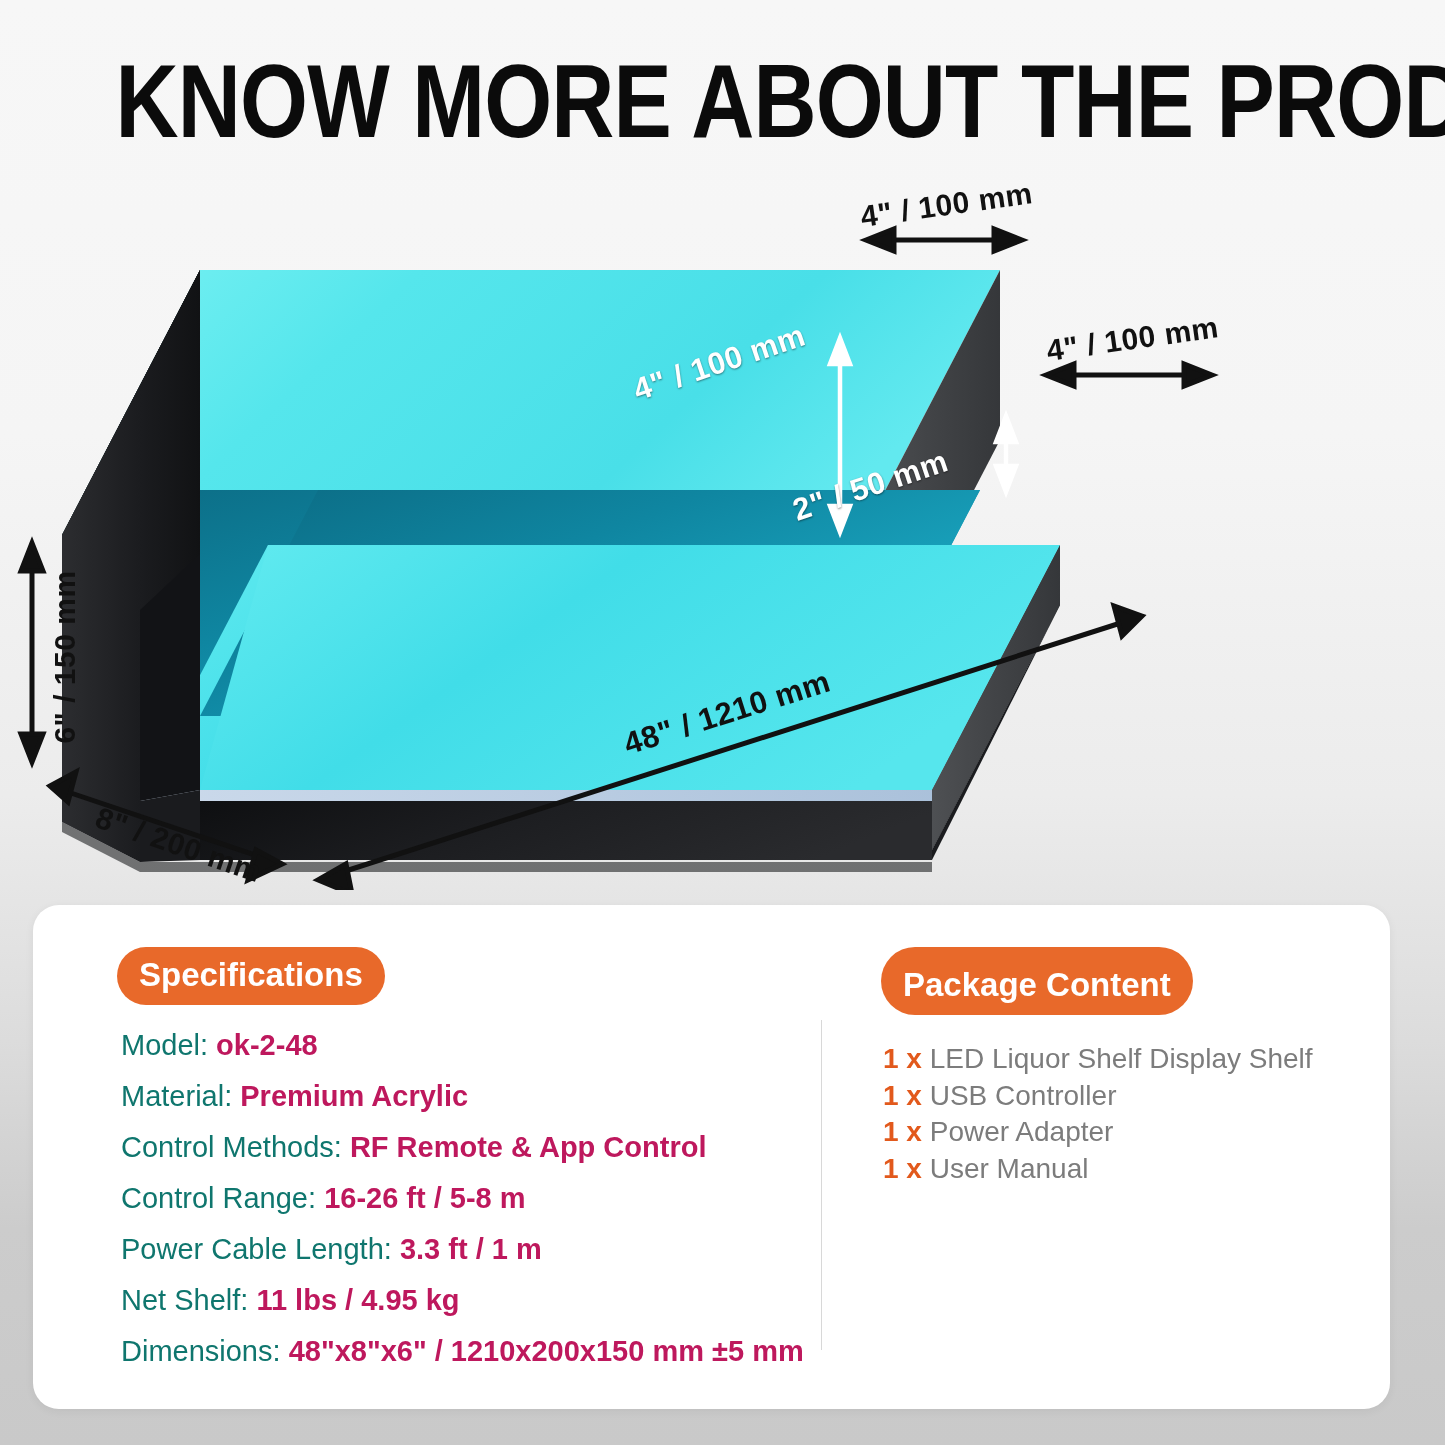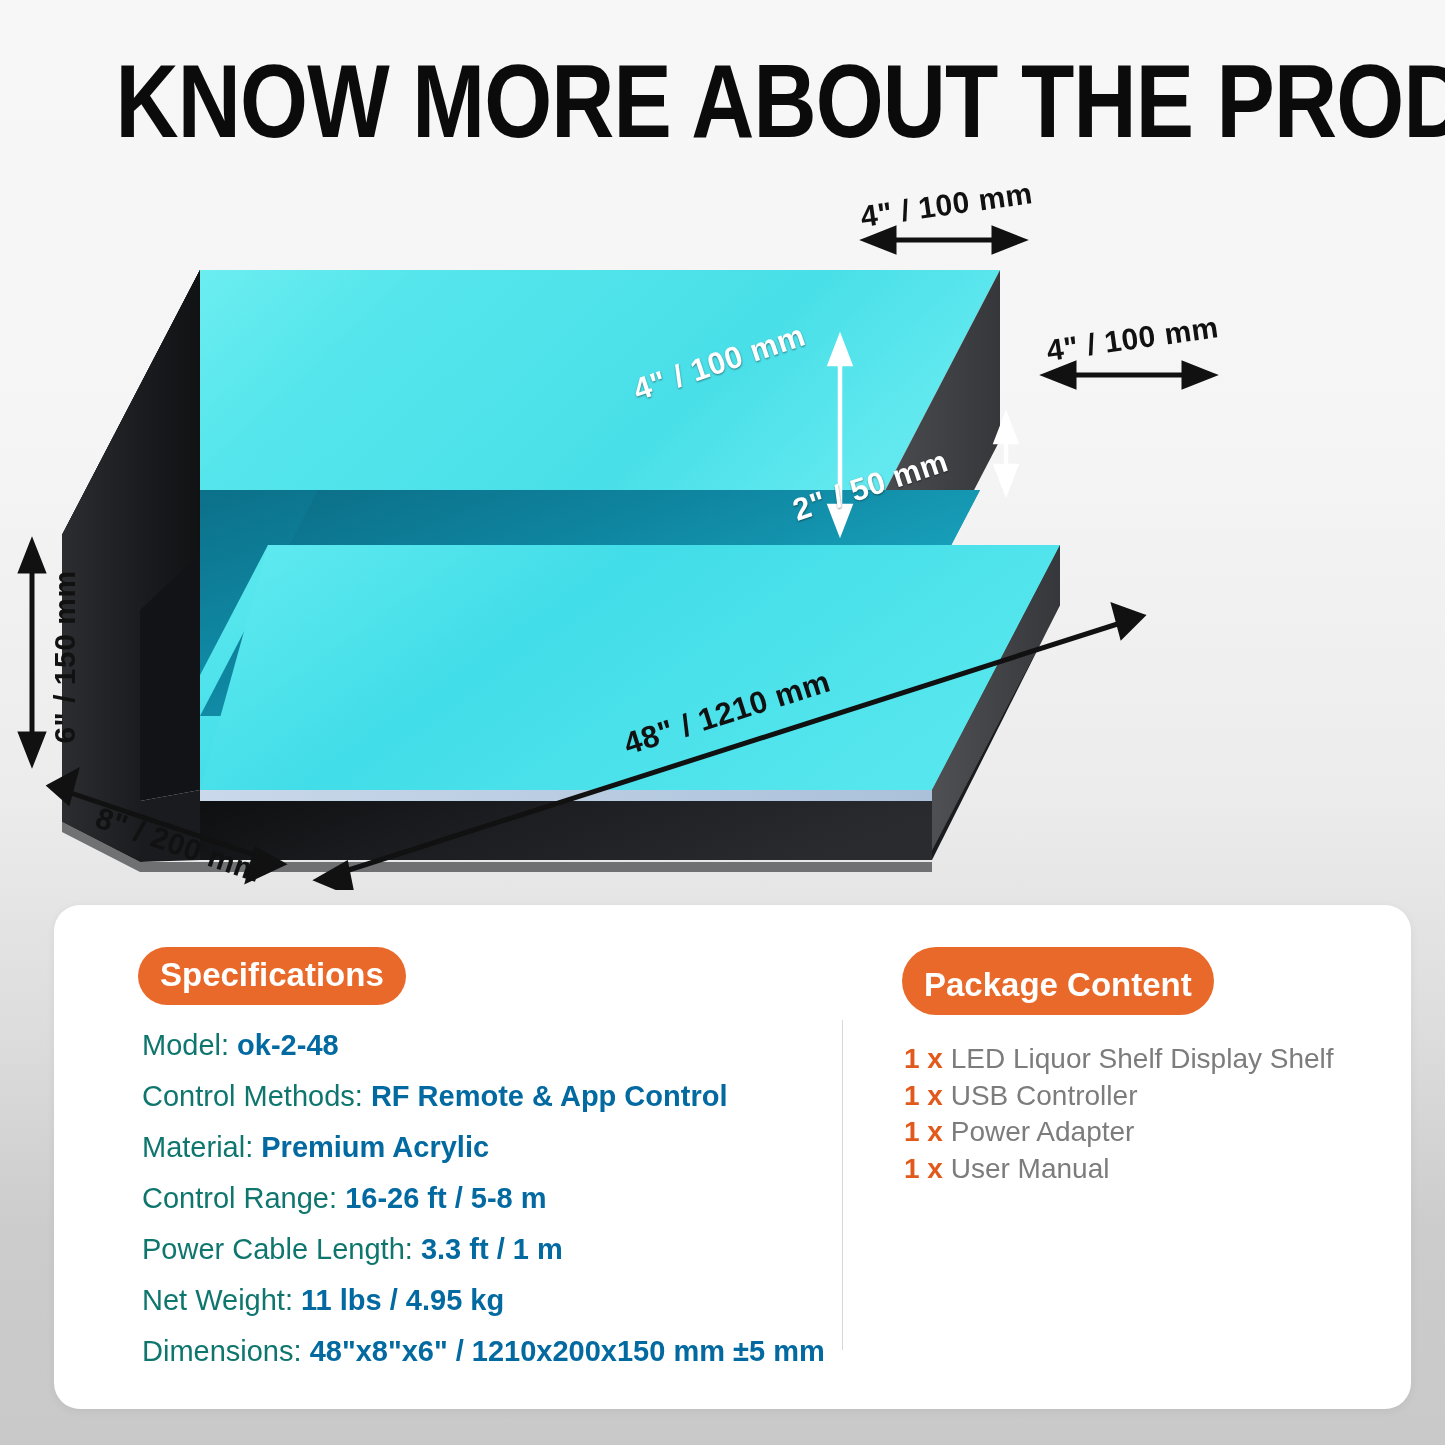--- a/index.html
+++ b/index.html
@@ -61,7 +61,7 @@
   
   #card {
     position: absolute;
-    left: 54px;
+    left: 33px;
     top: 905px;
     width: 1357px;
     height: 504px;

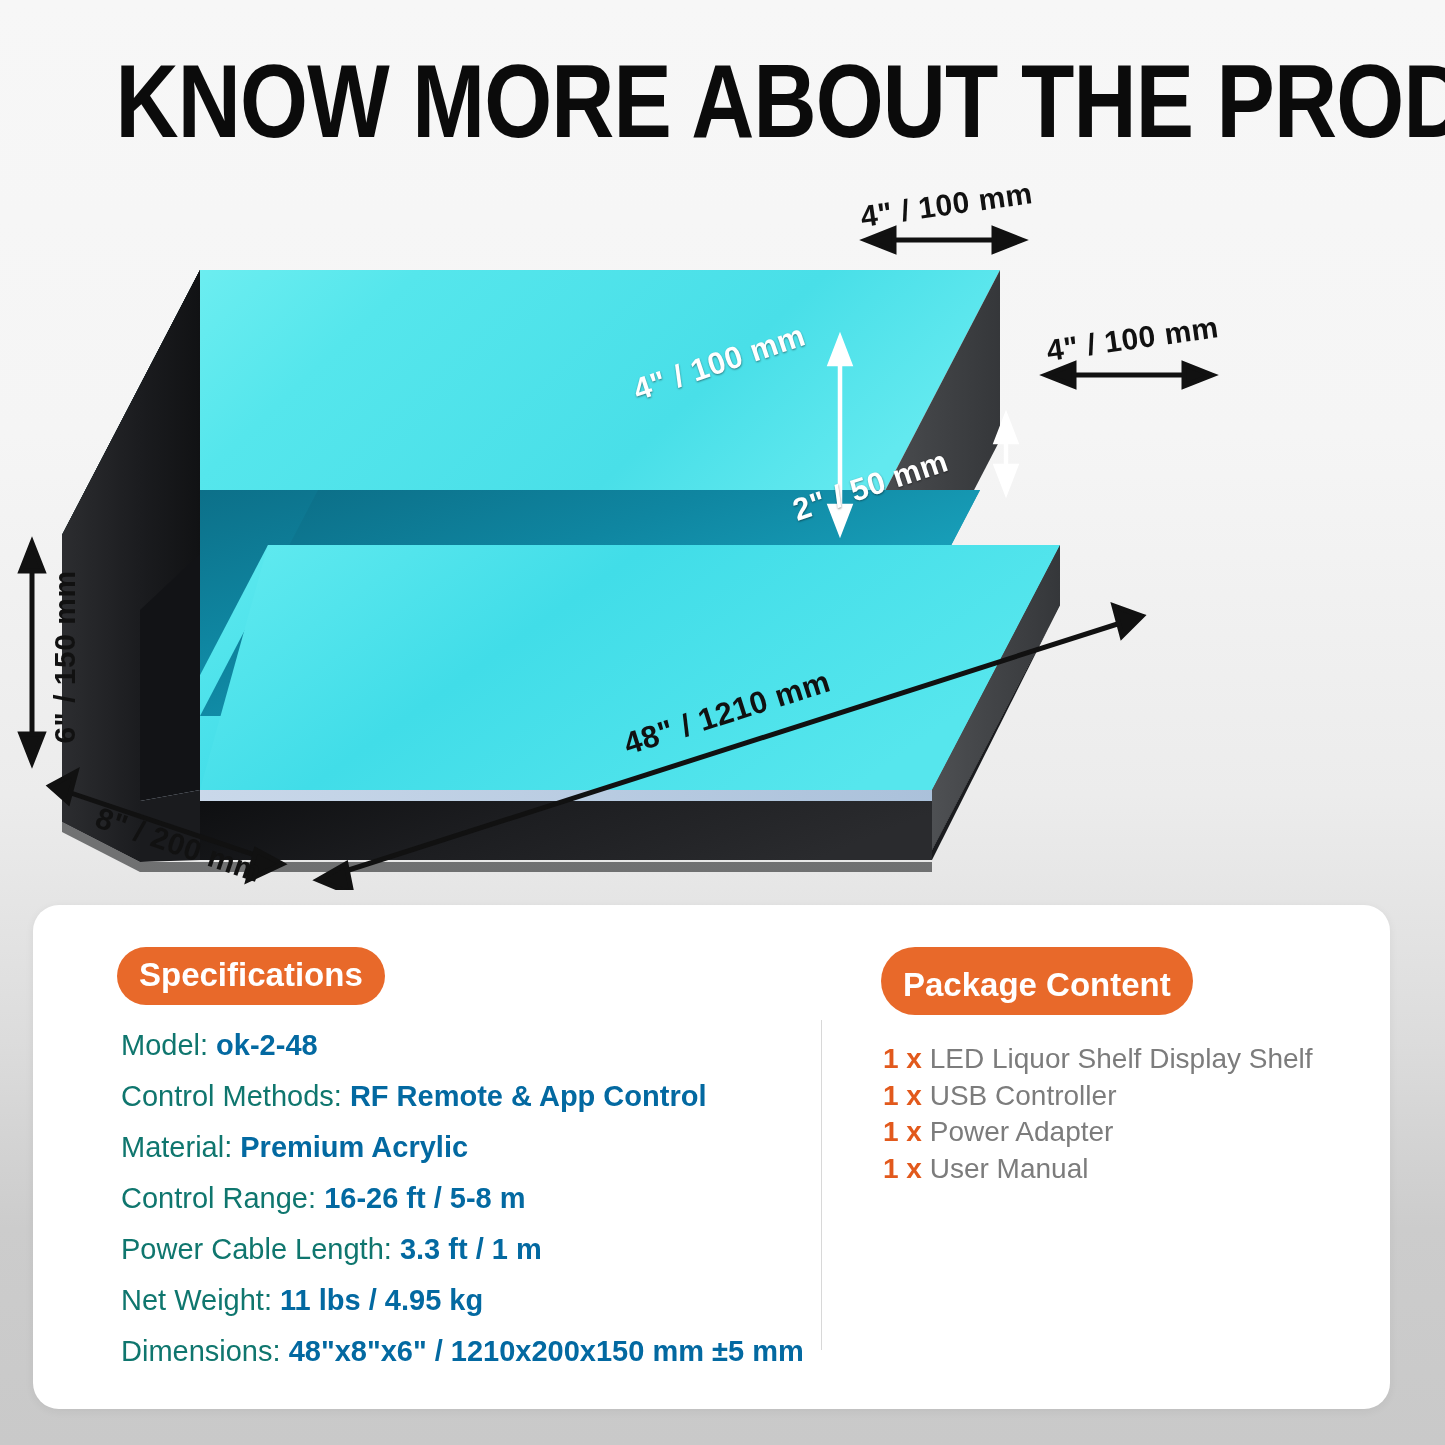--- a/index.html
+++ b/index.html
@@ -112,7 +112,7 @@
     color: #7c7c7c;
   }
   .spec-label { color: #0f766e; font-weight: normal; }
-  .spec-value { color: #0369a1; font-weight: bold; }
+  .spec-value { color: #be185d; font-weight: bold; }
 
   
   #pkg-col {

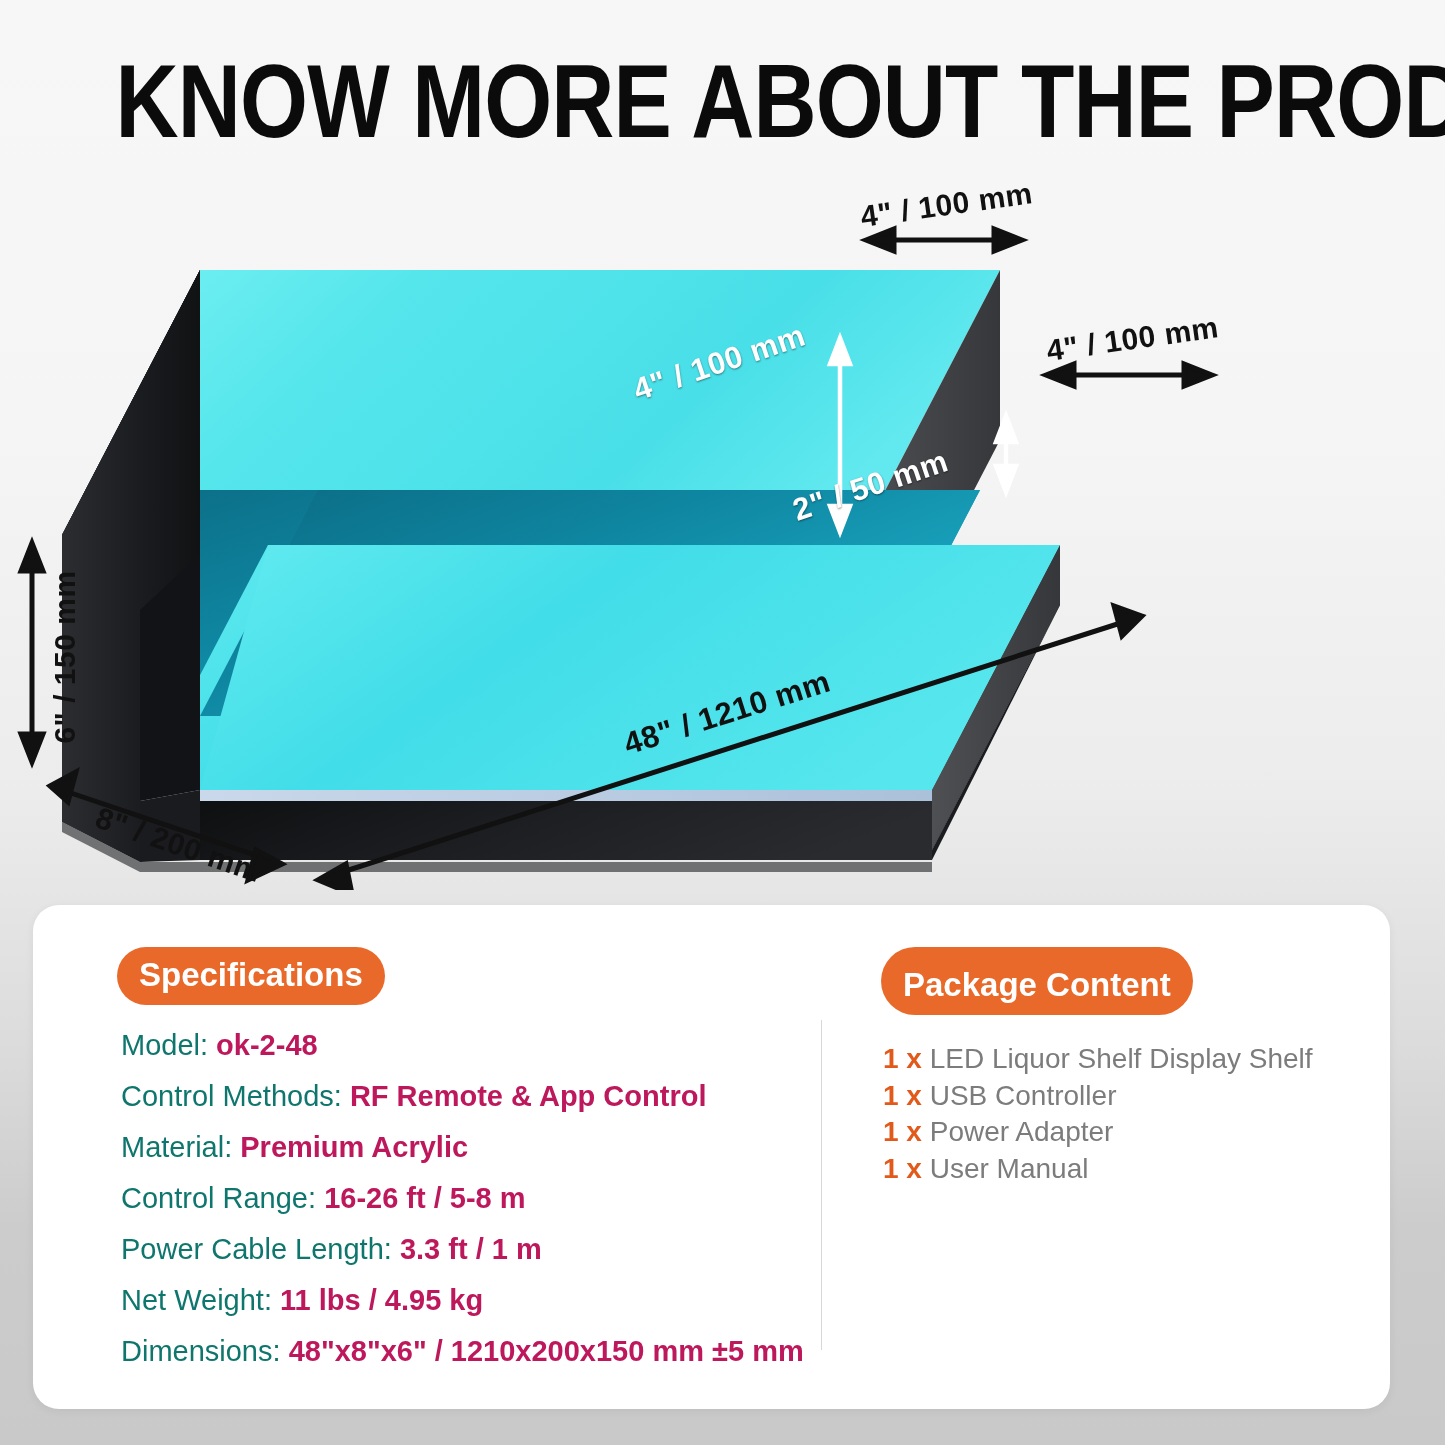--- a/index.html
+++ b/index.html
@@ -328,12 +328,12 @@
           <span class="spec-value">ok-2-48</span>
         </div>
         <div class="spec-row">
+          <span class="spec-label">Material:</span>
+          <span class="spec-value">Premium Acrylic</span>
+        </div>
+        <div class="spec-row">
           <span class="spec-label">Control Methods:</span>
           <span class="spec-value">RF Remote &amp; App Control</span>
-        </div>
-        <div class="spec-row">
-          <span class="spec-label">Material:</span>
-          <span class="spec-value">Premium Acrylic</span>
         </div>
         <div class="spec-row">
           <span class="spec-label">Control Range:</span>

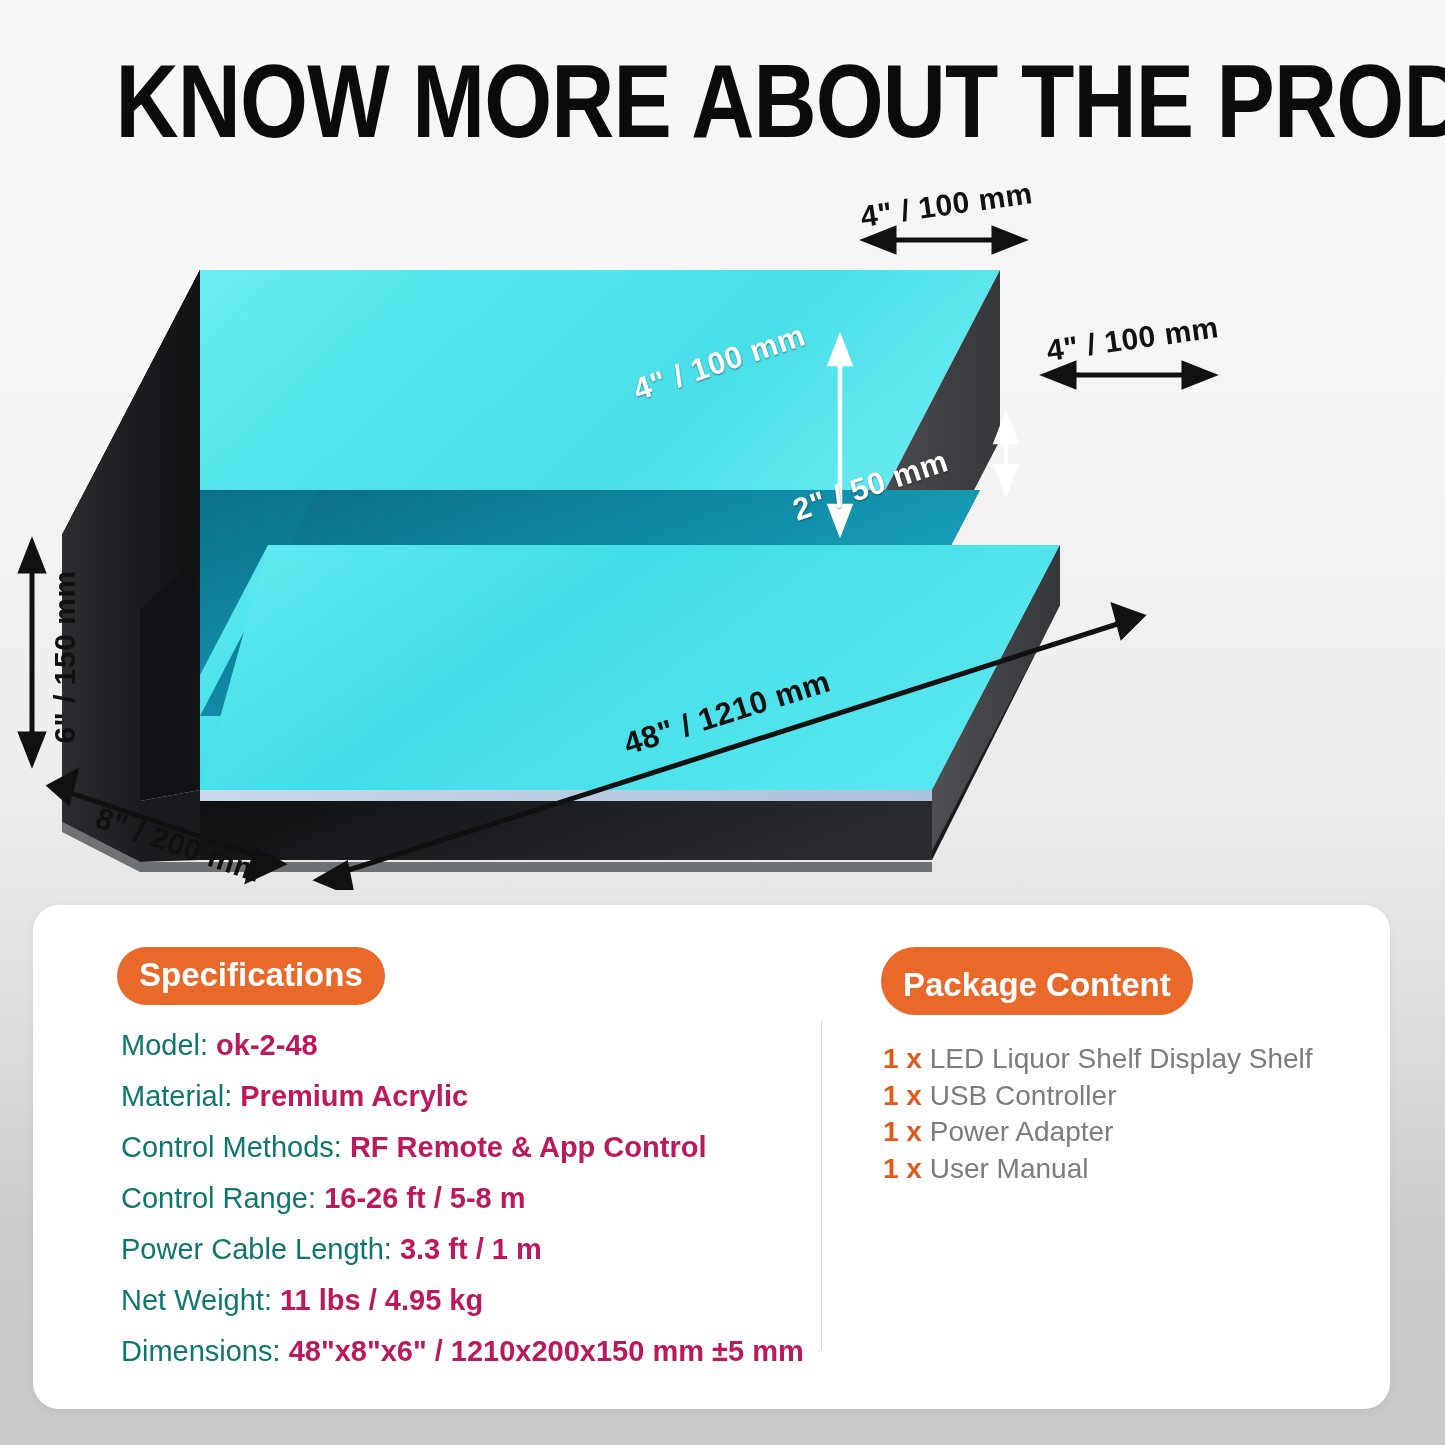--- a/index.html
+++ b/index.html
@@ -344,7 +344,7 @@
           <span class="spec-value">3.3 ft / 1 m</span>
         </div>
         <div class="spec-row">
-          <span class="spec-label">Net Weight:</span>
+          <span class="spec-label">Net Shelf:</span>
           <span class="spec-value">11 lbs / 4.95 kg</span>
         </div>
         <div class="spec-row">

